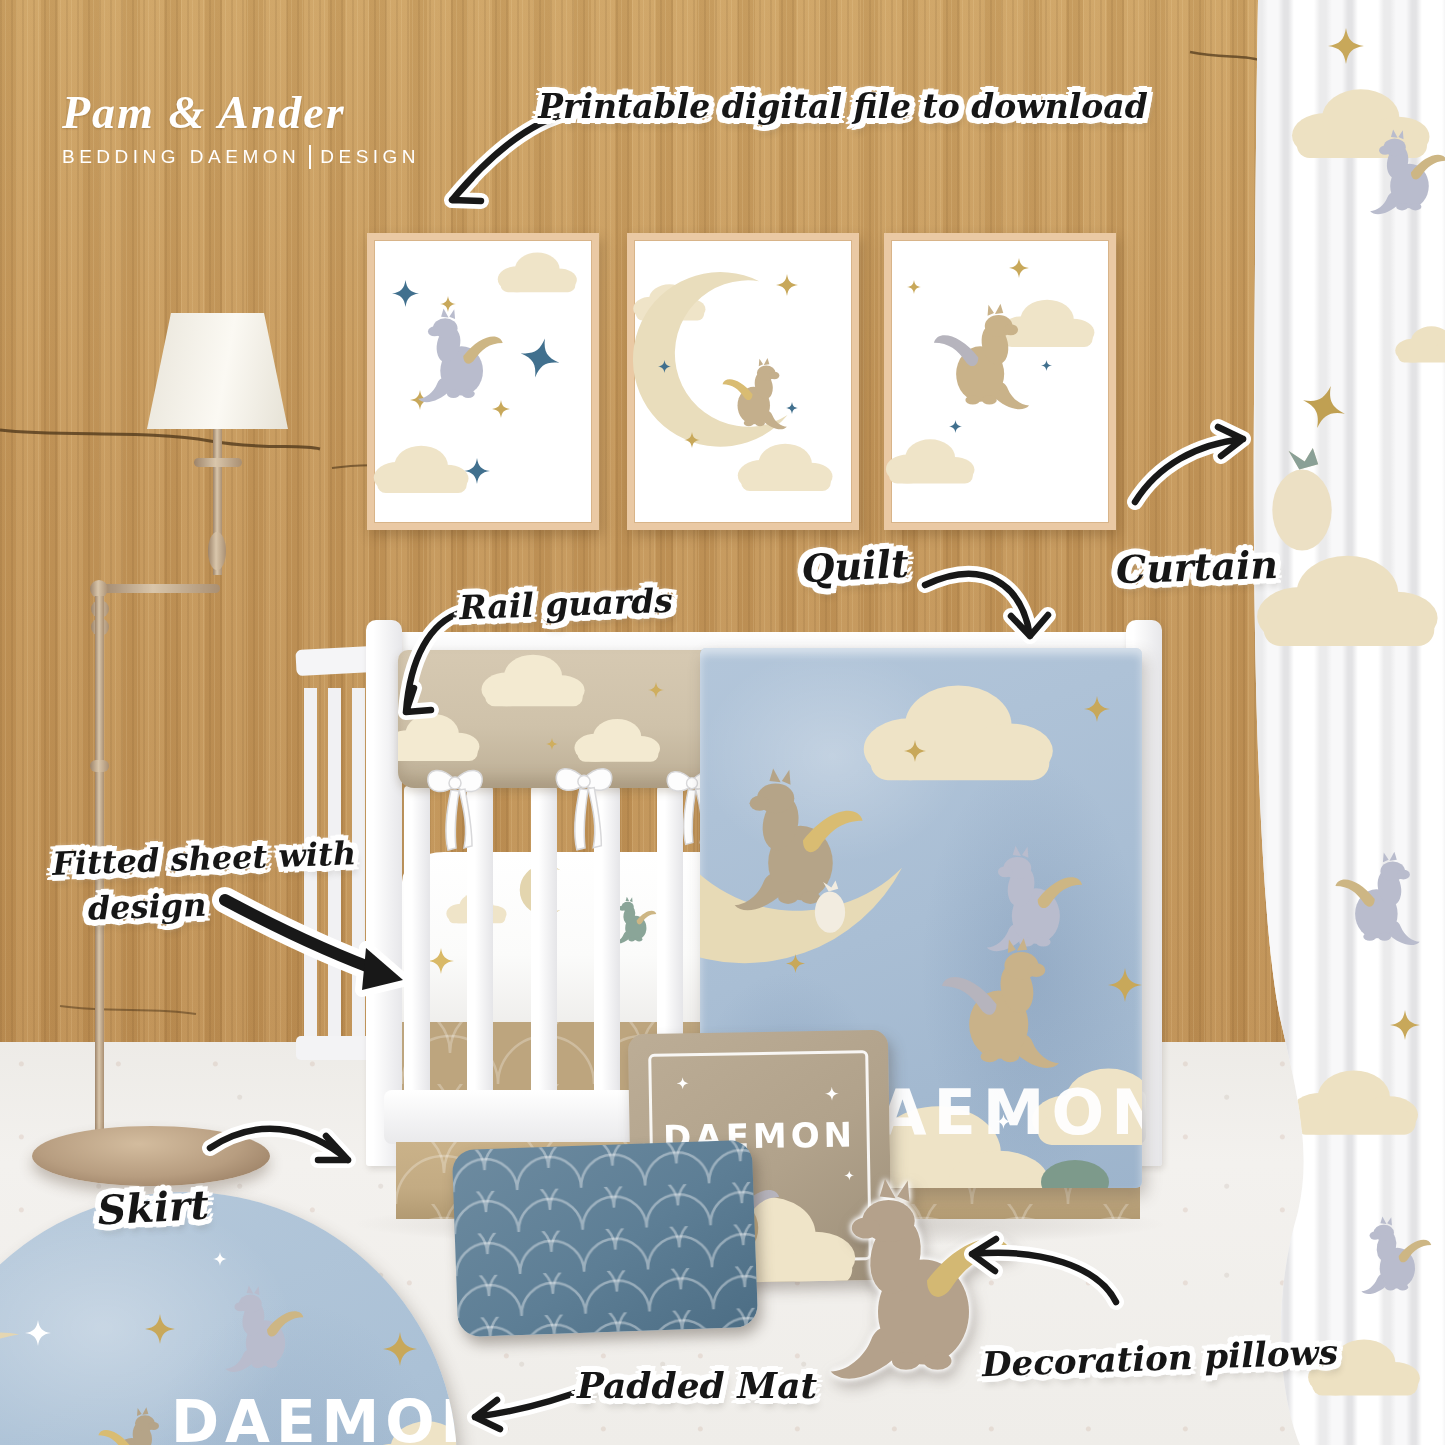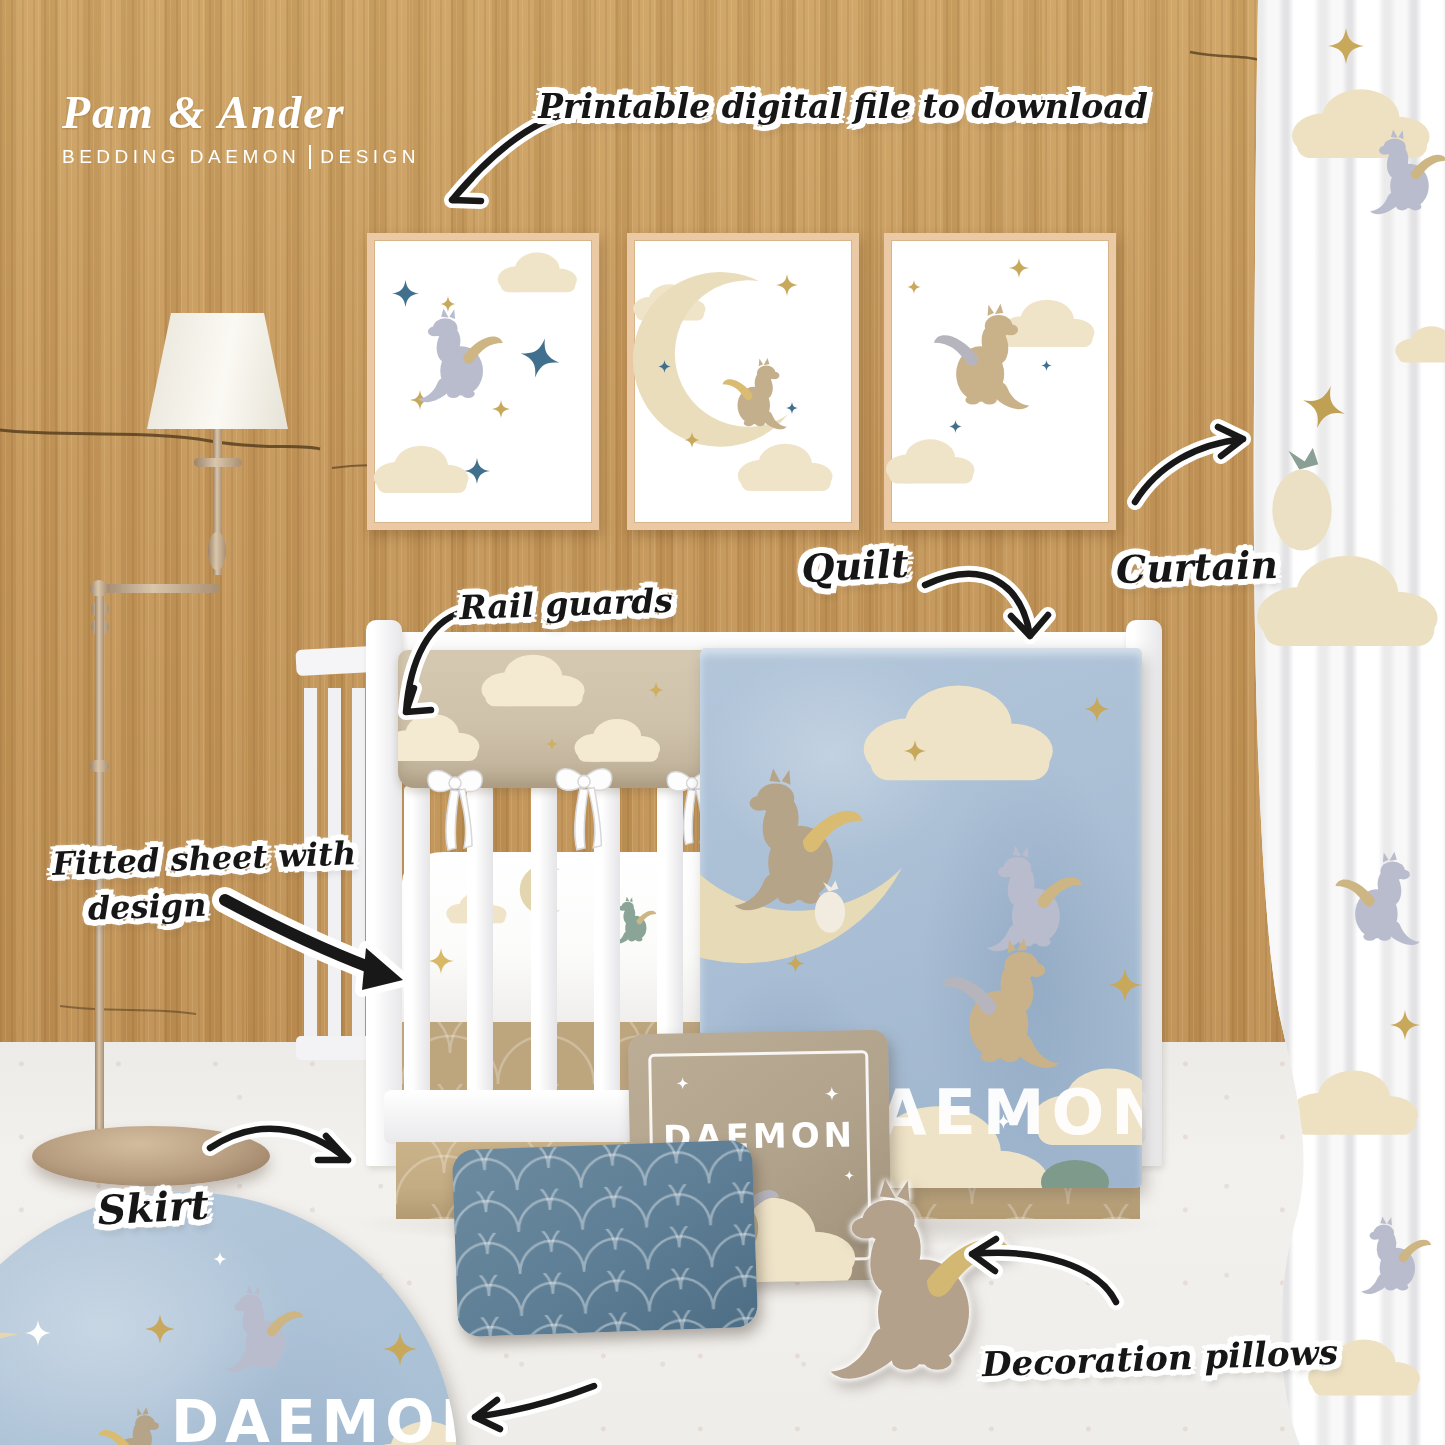--- a/index.html
+++ b/index.html
@@ -631,6 +631,8 @@
     <span style="margin-left:34px">design</span></div>
   <div class="sticker" style="left:153px;top:1207px;font-size:40px;transform:translate(-50%,-50%) rotate(-3deg);">
     <span>Skirt</span></div>
+  <div class="sticker" style="left:697px;top:1385px;font-size:36px;">
+    <span>Padded Mat</span></div>
   <div class="sticker" style="left:1160px;top:1358px;font-size:34px;transform:translate(-50%,-50%) rotate(-2deg);">
     <span>Decoration pillows</span></div>
 </div>

